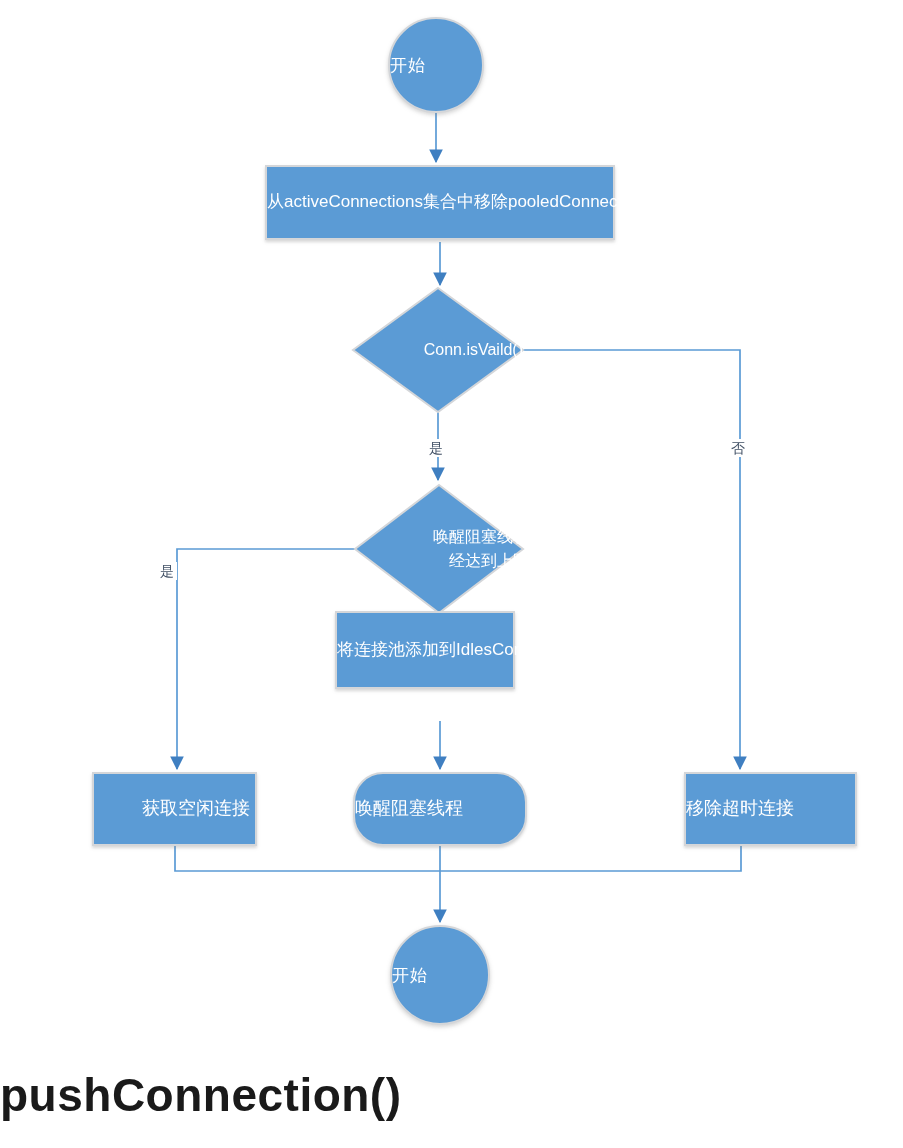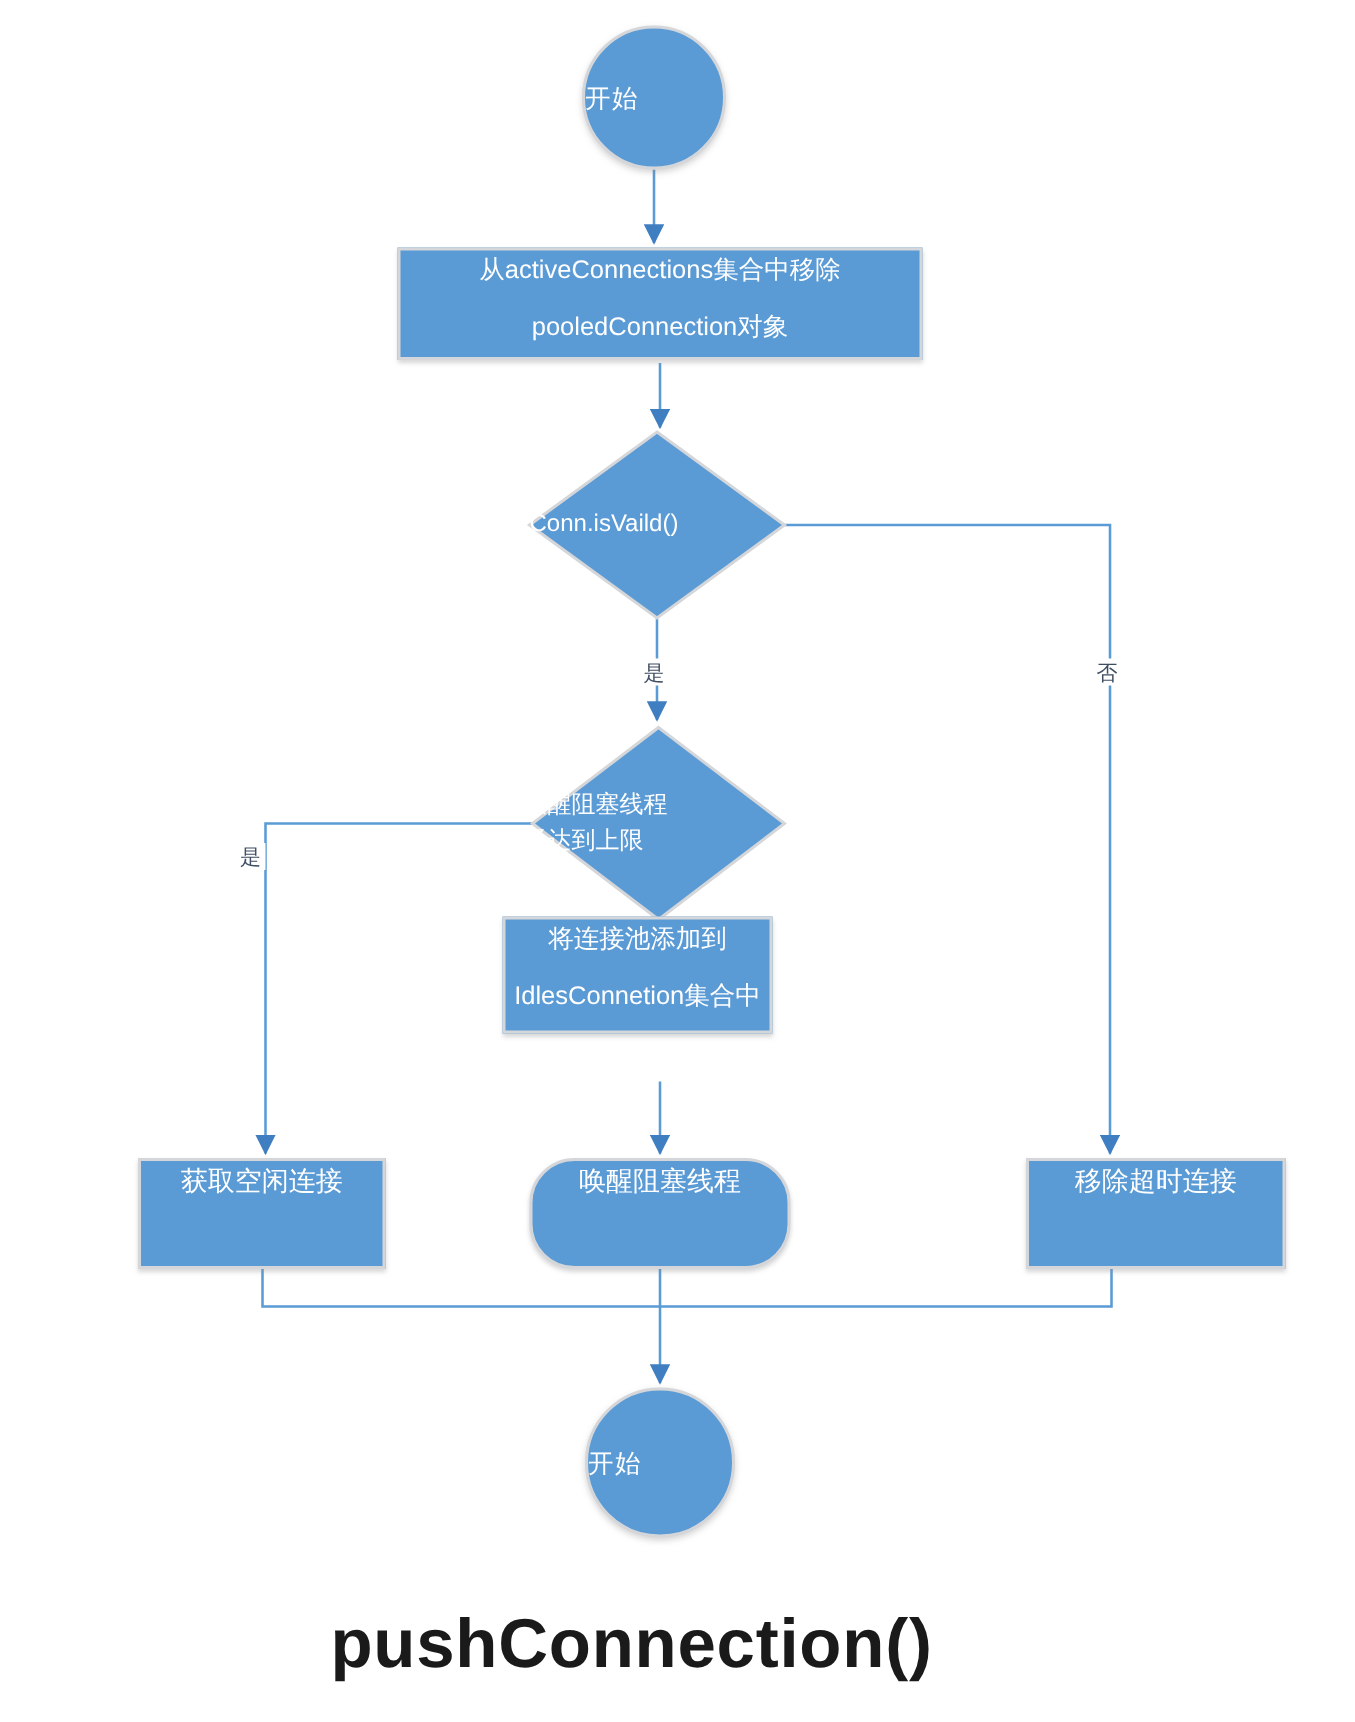--- a/index.html
+++ b/index.html
@@ -30,7 +30,7 @@
     background:var(--shape-fill,#5b9bd5);
     border:2px solid var(--shape-border,#d4d6d9);
     box-shadow:0 2px 3px rgba(140,140,140,0.35);
-    flex-direction:column;line-height:1.55;gap:12px;
+    flex-direction:row;line-height:1.55;
   }
   .rect span{display:block;white-space:nowrap;}
   .diamond-label{

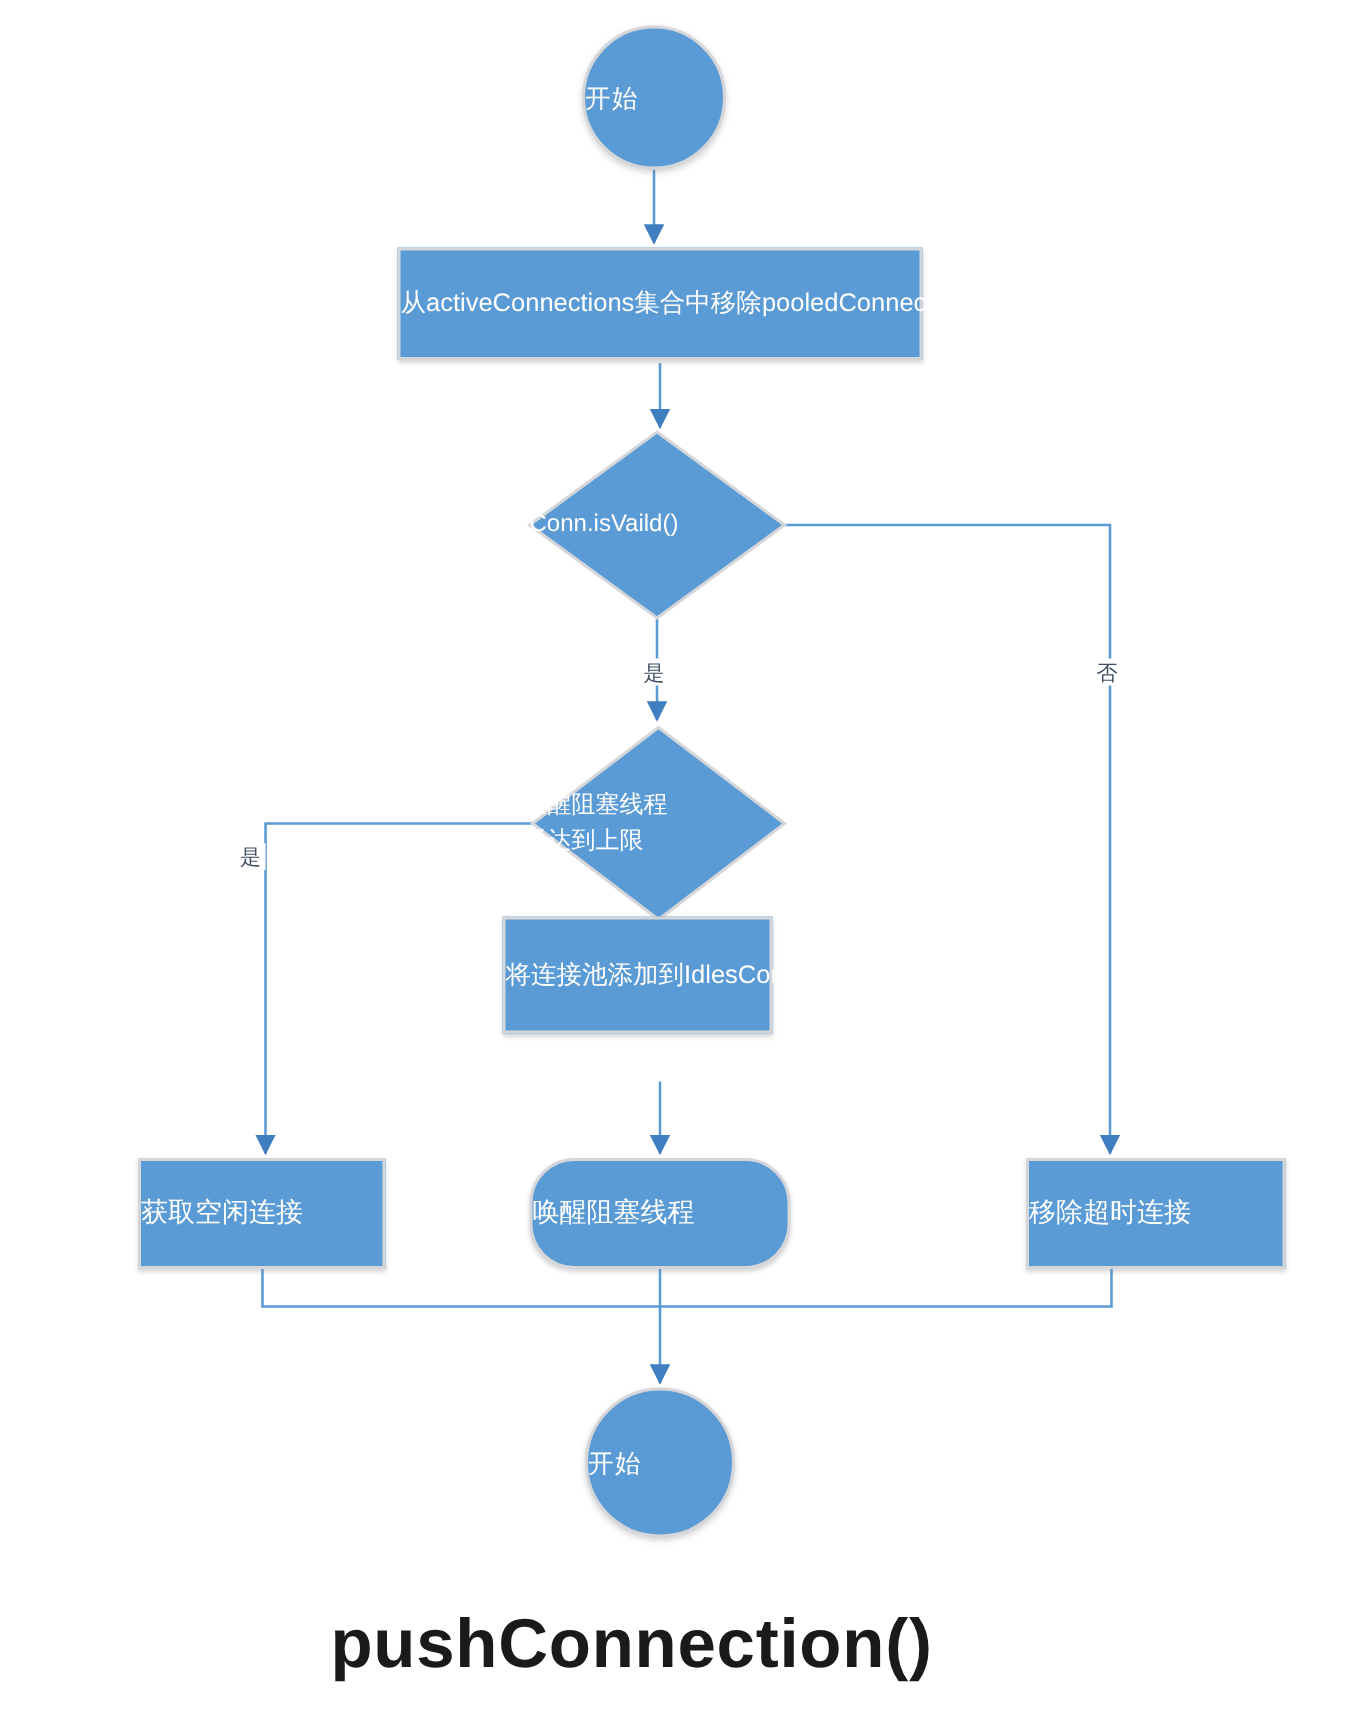--- a/index.html
+++ b/index.html
@@ -34,7 +34,7 @@
   }
   .rect span{display:block;white-space:nowrap;}
   .diamond-label{
-    position:absolute;display:flex;flex-direction:column;align-items:flex-start;justify-content:center;
+    position:absolute;display:flex;flex-direction:column;align-items:flex-end;justify-content:center;
     color:var(--node-text,#fff);text-align:center;line-height:1.5;pointer-events:none;
   }
   .edge-label{

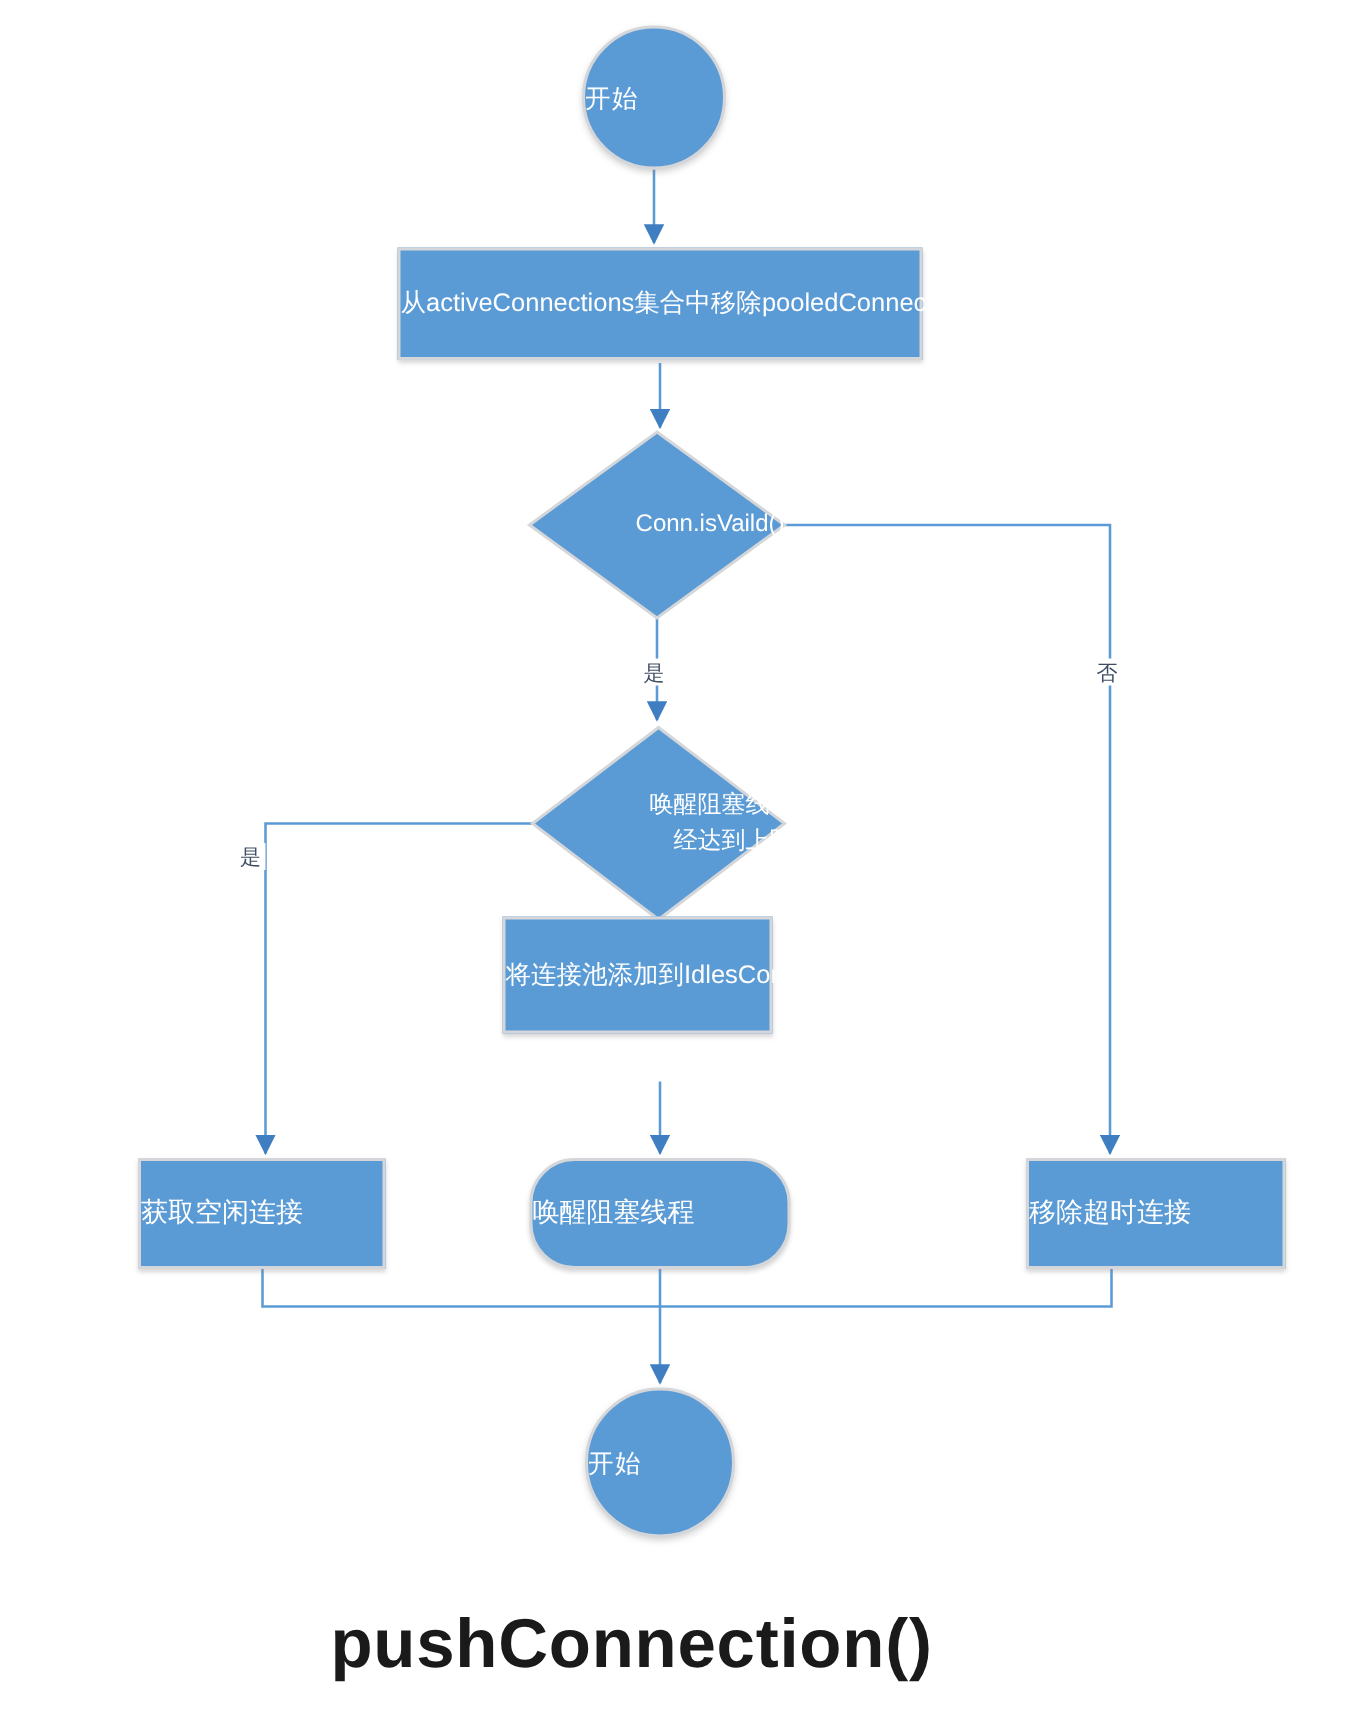--- a/index.html
+++ b/index.html
@@ -97,7 +97,7 @@
     <span>IdlesConnetion集合中</span>
   </div>
 
-  <div class="node rect fs18" style="left:92px;top:772px;width:165px;height:74px;">
+  <div class="node rect fs18" style="left:92px;top:772px;width:165px;height:74px;padding-left:48px;">
     <span>获取空闲连接</span>
   </div>
 

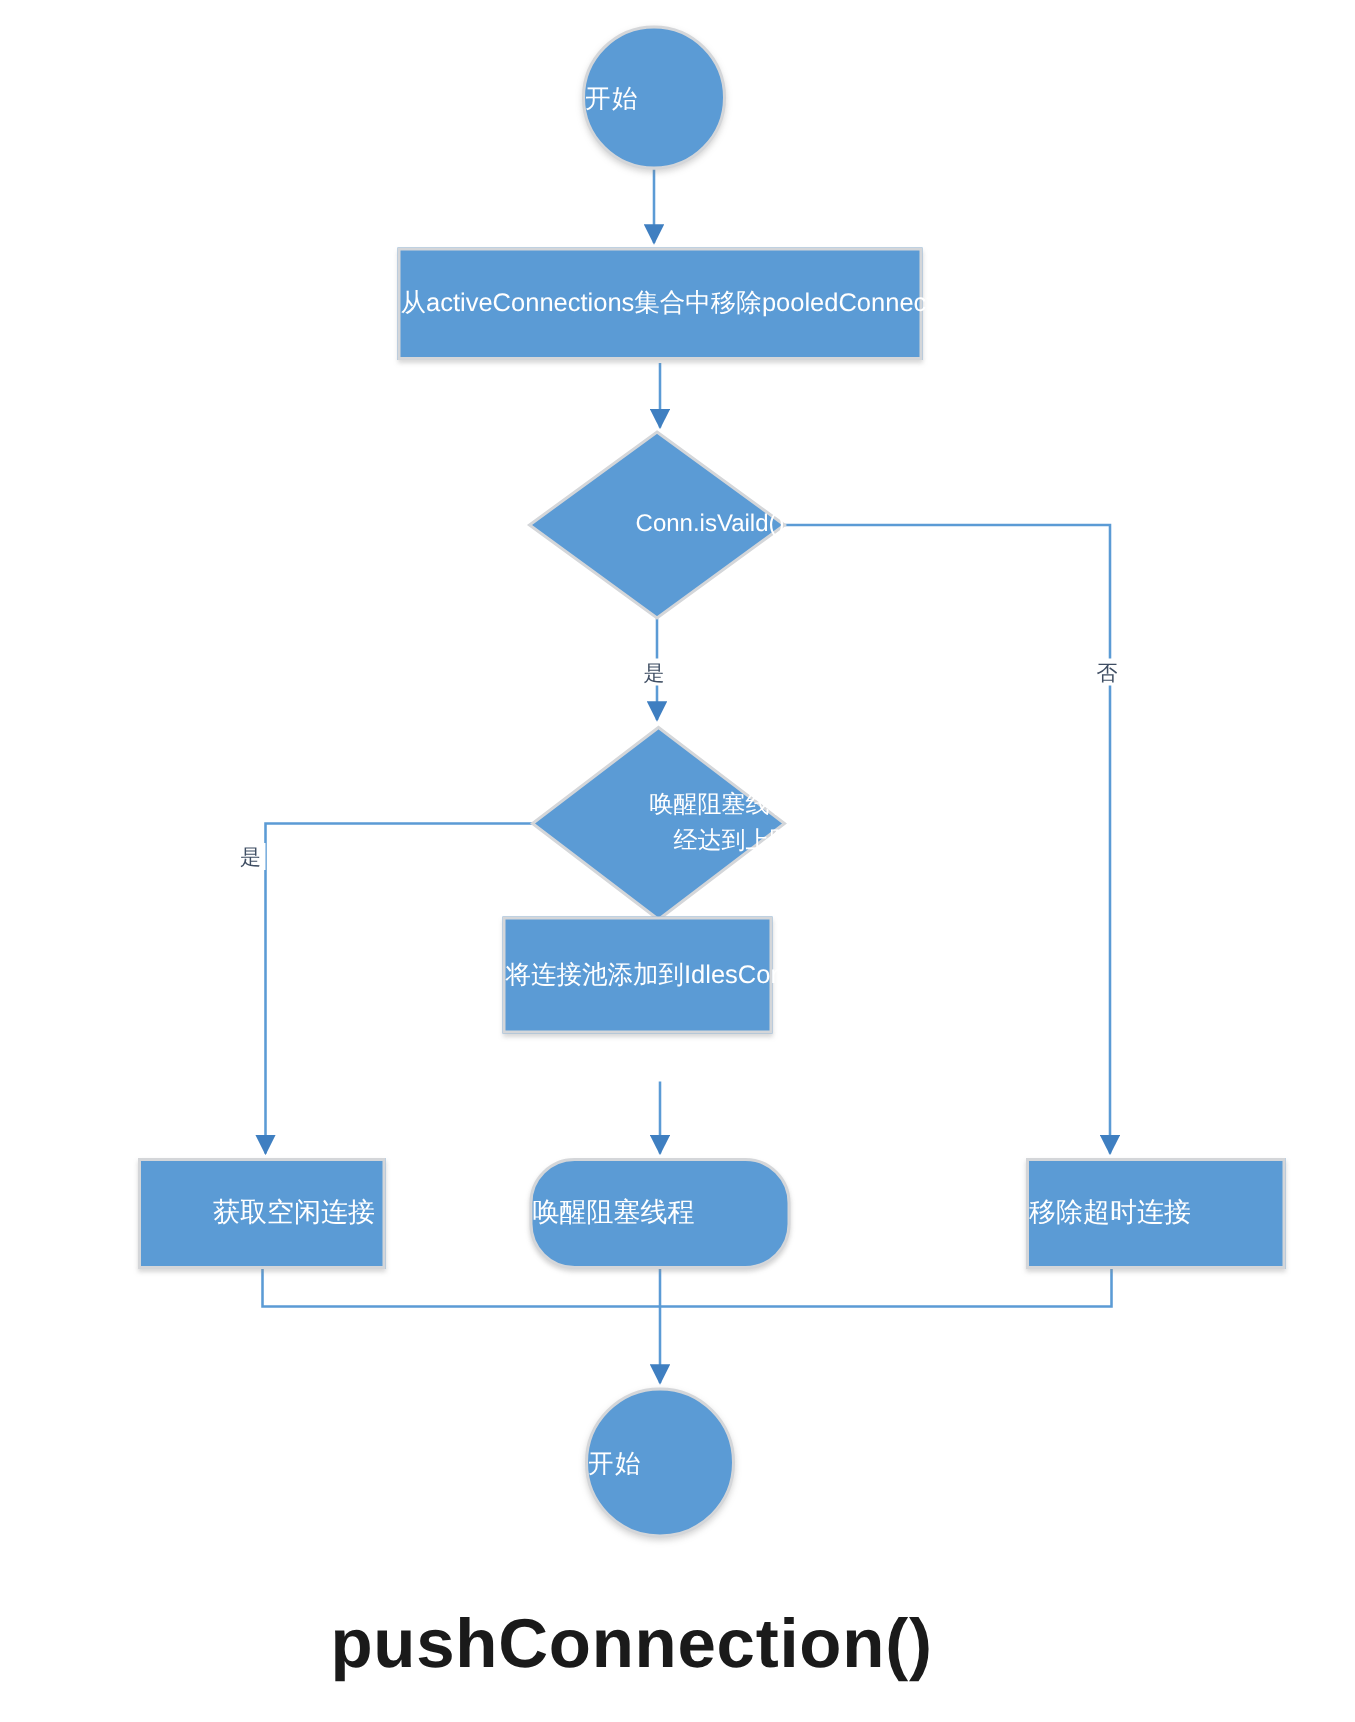--- a/index.html
+++ b/index.html
@@ -42,7 +42,7 @@
     font-size:14px;line-height:1;padding:2px 3px;text-align:center;
   }
   .caption{
-    position:absolute;left:0;top:1068px;width:842px;text-align:center;
+    position:absolute;left:0;top:1068px;width:842px;text-align:left;
     color:var(--caption-text,#1a1a1a);font-size:46px;font-weight:bold;letter-spacing:0.5px;
   }
   .fs17{font-size:17px;}

